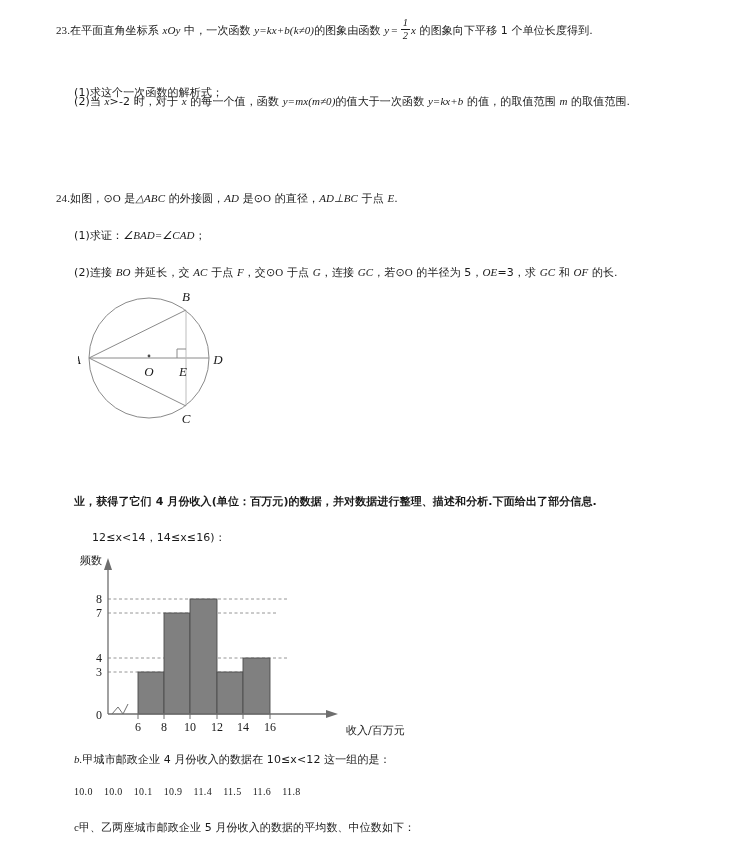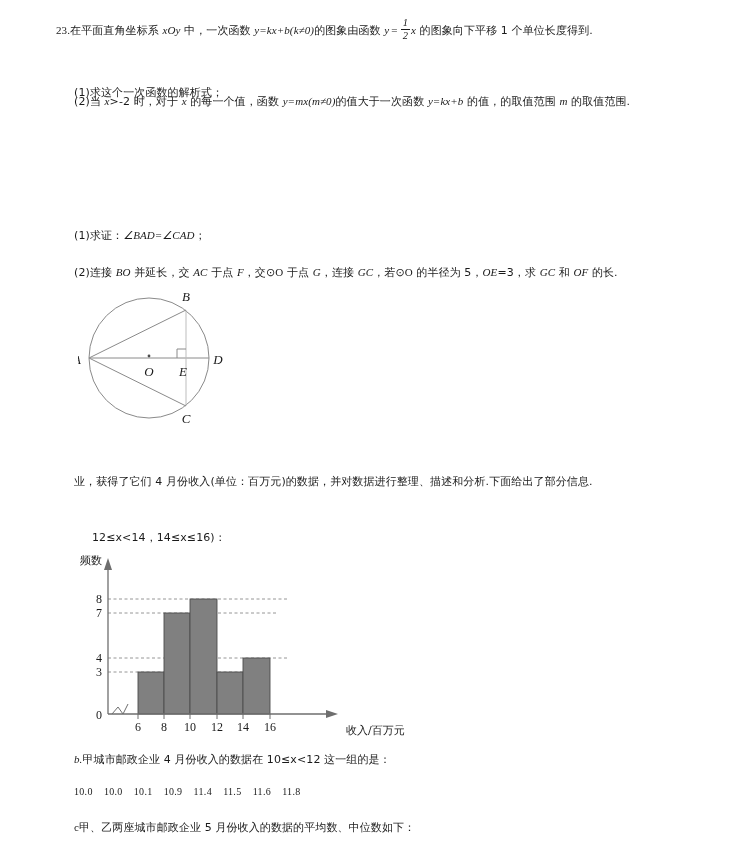--- a/index.html
+++ b/index.html
@@ -95,6 +95,7 @@
 
   <div class="line zh" style="left:74px; top:95px;"><span>(2)当 </span><span class="it num">x</span><span>&gt;-2 时，对于 </span><span class="it num">x</span><span> 的每一个值，函数 </span><span class="it num">y=mx(m≠0)</span><span>的值大于一次函数 </span><span class="it num">y=kx+b</span><span> 的值，的取值范围 </span><span class="it num">m</span><span> 的取值范围.</span></div>
 
+  <div class="line zh" style="left:56px; top:192px;"><span class="num">24.</span><span>如图，</span><span class="num">⊙O</span><span> 是</span><span class="it num">△ABC</span><span> 的外接圆，</span><span class="it num">AD</span><span> 是</span><span class="num">⊙O</span><span> 的直径，</span><span class="it num">AD⊥BC</span><span> 于点 </span><span class="it num">E</span><span>.</span></div>
 
   <div class="line zh" style="left:74px; top:229px;"><span>(1)求证：</span><span class="it num">∠BAD=∠CAD</span><span>；</span></div>
 

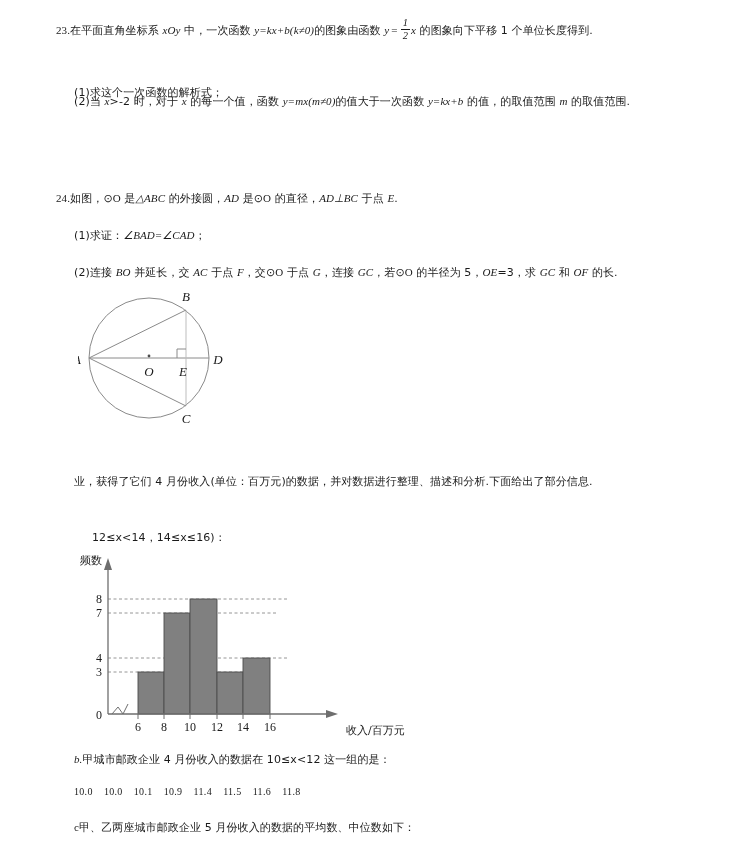--- a/index.html
+++ b/index.html
@@ -127,7 +127,7 @@
     </svg>
   </div>
 
-  <div class="line zh" style="left:74px; top:476px;">业，获得了它们 4 月份收入(单位：百万元)的数据，并对数据进行整理、描述和分析.下面给出了部分信息.</div>
+  <div class="line zh" style="left:74px; top:496px;font-weight:bold;">业，获得了它们 4 月份收入(单位：百万元)的数据，并对数据进行整理、描述和分析.下面给出了部分信息.</div>
 
   <div class="line zh" style="left:92px; top:532px;">12≤x&lt;14，14≤x≤16)：</div>
 

